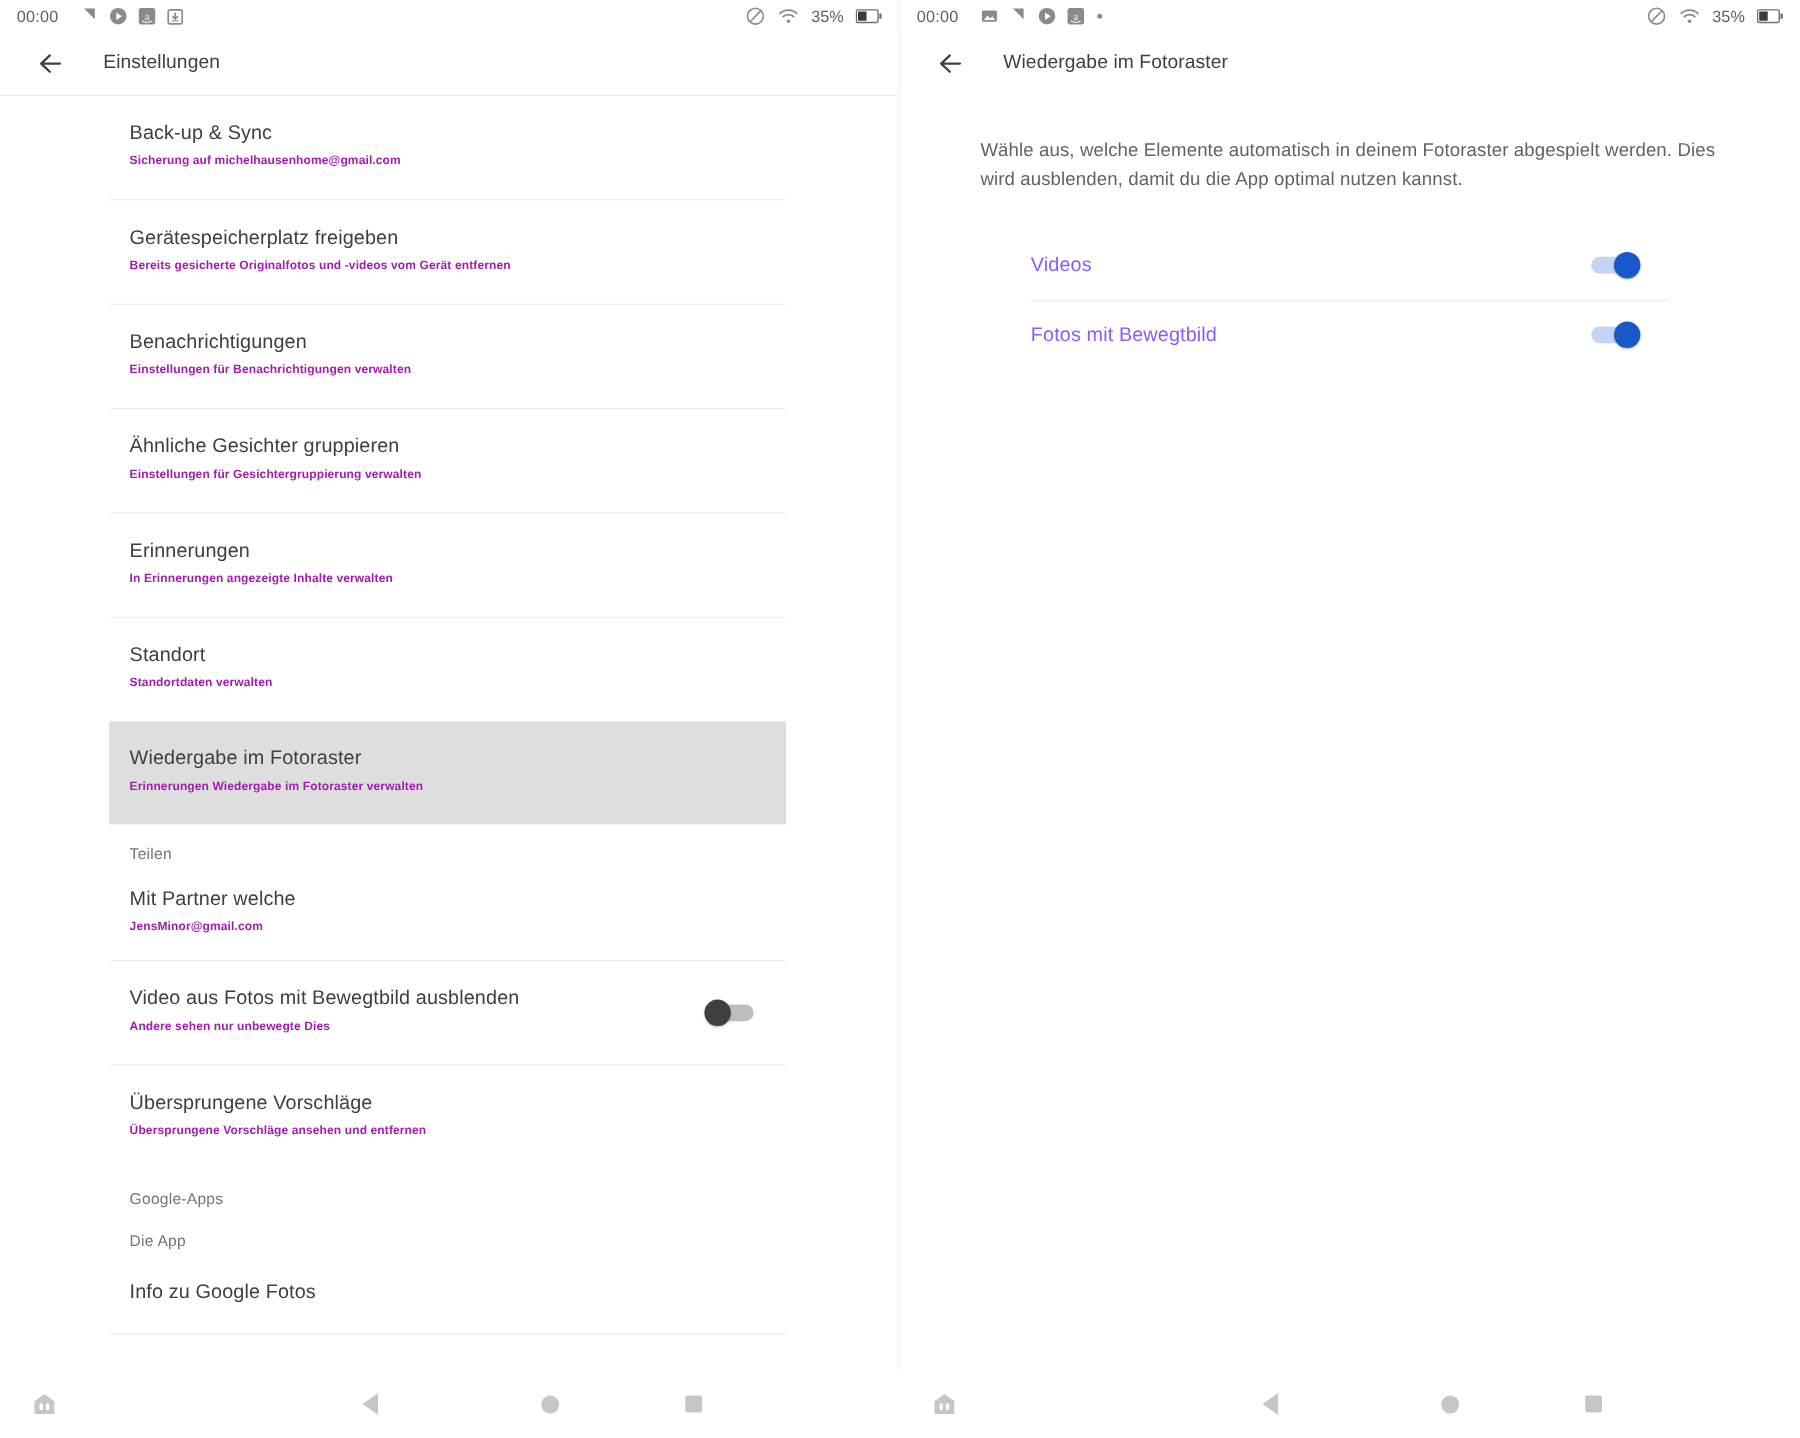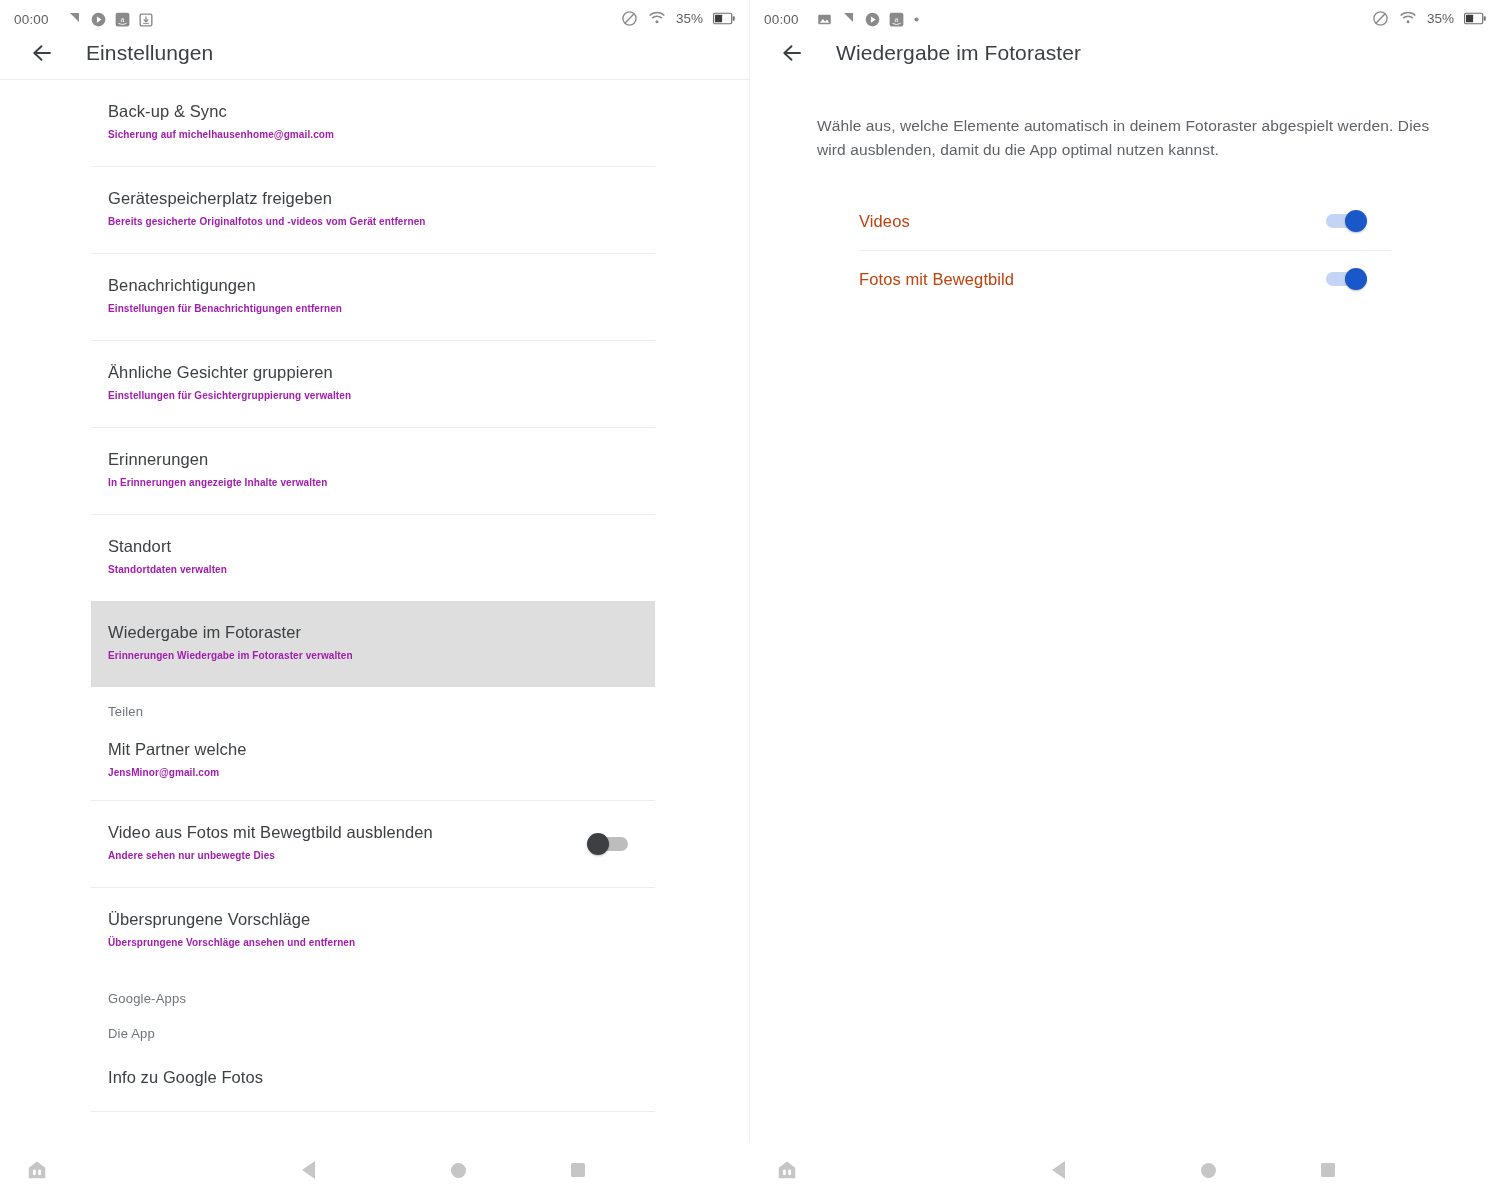--- a/index.html
+++ b/index.html
@@ -18,7 +18,7 @@
 
   
   .statusbar {
-    height: 27px; display: flex; align-items: flex-end;
+    height: 27px; display: flex; align-items: center;
     padding: 0 14px 0 14px; color: #6e6e6e; font-size: 13.5px;
   }
   .sb-clock { letter-spacing: .2px; color: #5f5f5f; font-size: 13.5px; }

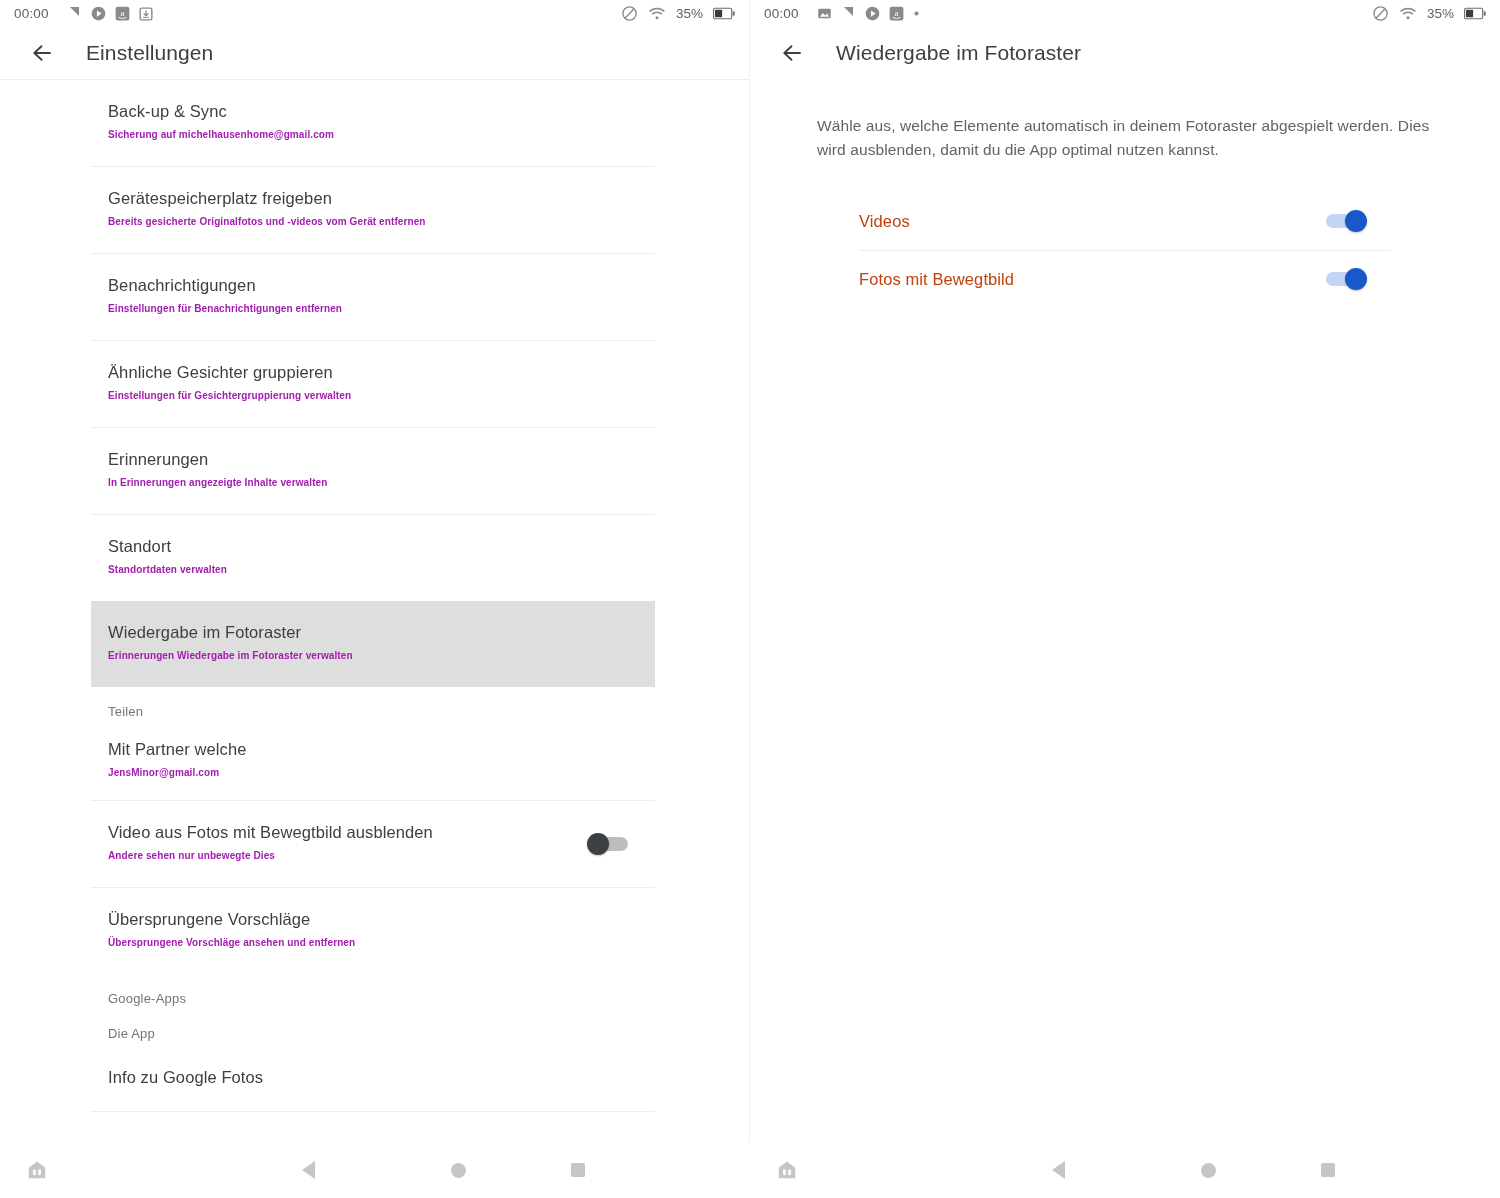--- a/index.html
+++ b/index.html
@@ -41,7 +41,7 @@
     border-radius: 50%; cursor: pointer;
   }
   .appbar-title {
-    font-size: 21px; color: #3c4043; margin-left: 24px; font-weight: 400;
+    font-size: 16px; color: #3c4043; margin-left: 24px; font-weight: 400;
     letter-spacing: .1px;
   }
 

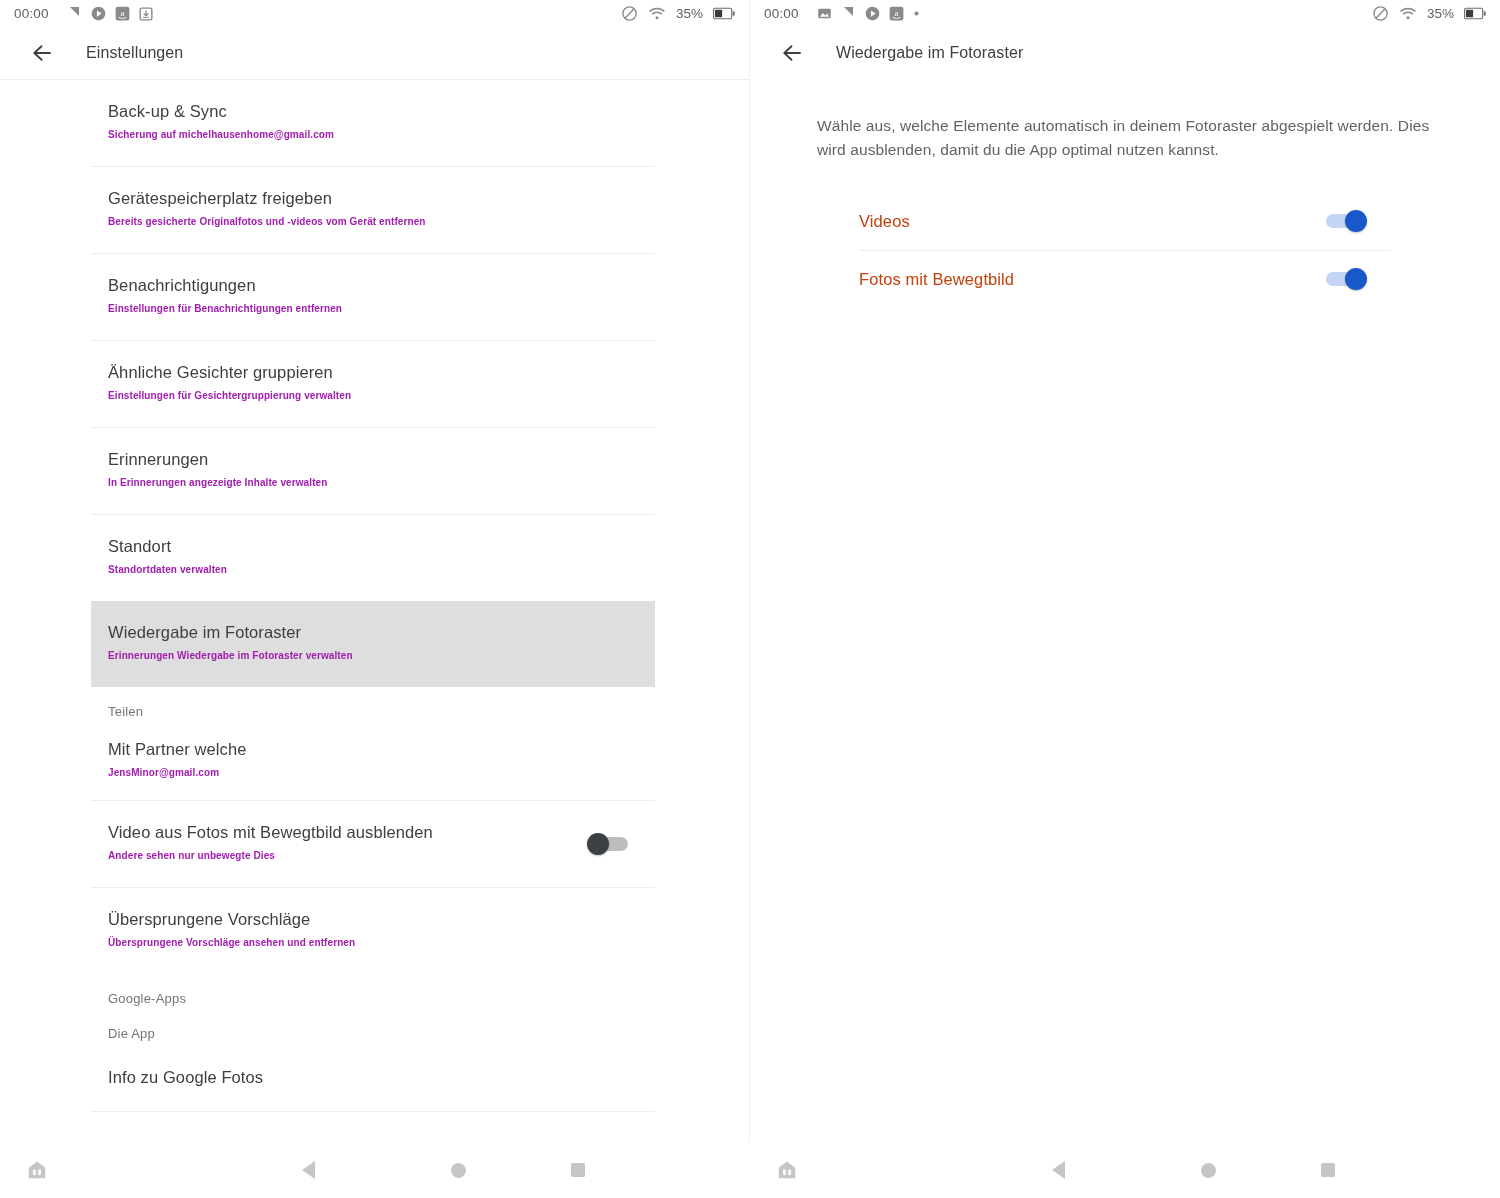--- a/index.html
+++ b/index.html
@@ -87,7 +87,7 @@
   .r-row {
     display: flex; align-items: center; width: 550px; padding: 17px 0 18px 18px; cursor: pointer;
   }
-  .r-label { flex: 1; font-size: 16.5px; color: #c2410c; letter-spacing: .1px; }
+  .r-label { flex: 1; font-size: 16.5px; color: #8b5cf6; letter-spacing: .1px; }
 
   
   .navbar {

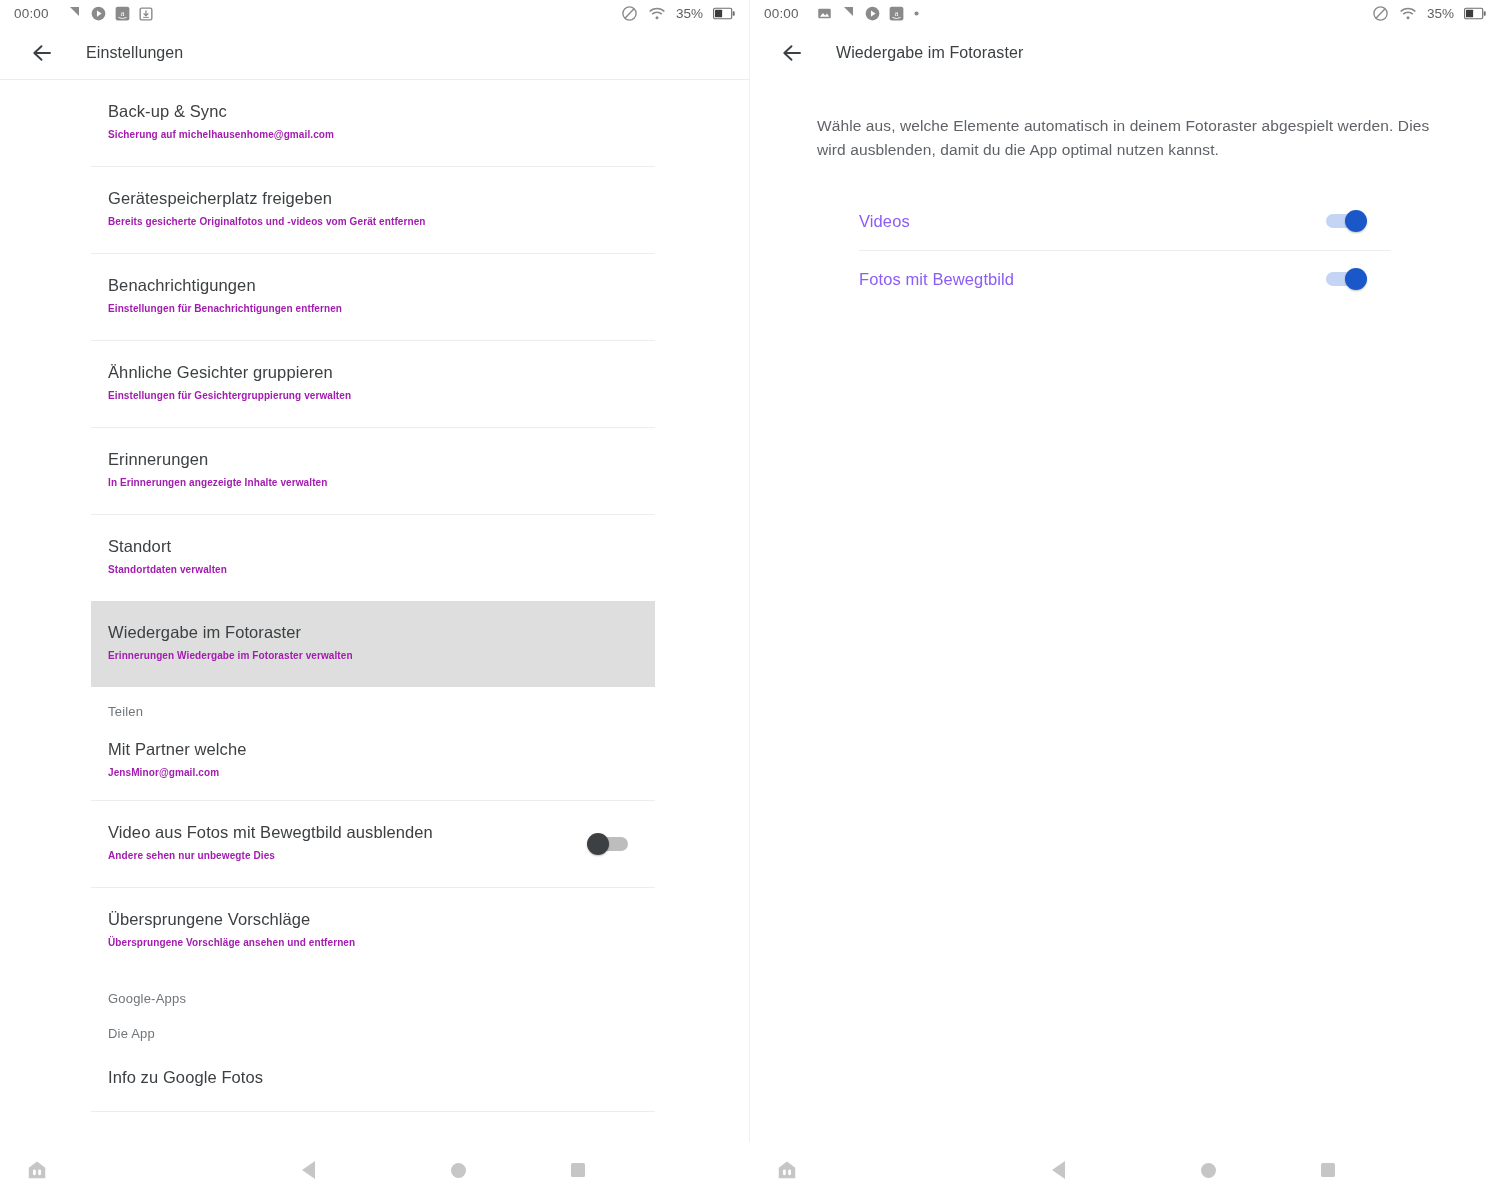--- a/index.html
+++ b/index.html
@@ -199,7 +199,7 @@
         <div class="row">
           <div class="row-texts">
             <div class="row-title">Benachrichtigungen</div>
-            <div class="row-sub">Einstellungen für Benachrichtigungen entfernen</div>
+            <div class="row-sub">Einstellungen für Benachrichtigungen verwalten</div>
           </div>
         </div>
         <div class="divider"></div>

